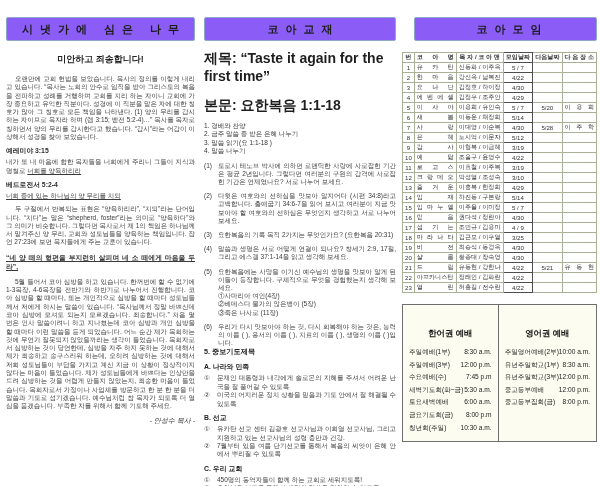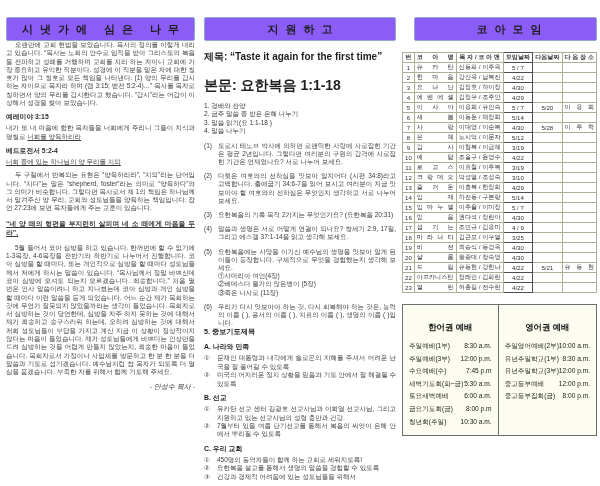--- a/index.html
+++ b/index.html
@@ -90,7 +90,7 @@
 </div>
 
 <div class="col col-mid">
-  <div class="title-box">지원하고</div>
+  <div class="title-box">코아교재</div>
   <div class="subject-line">제목: “Taste it again for the first time”</div>
   <div class="passage-line">본문: 요한복음 1:1-18</div>
 

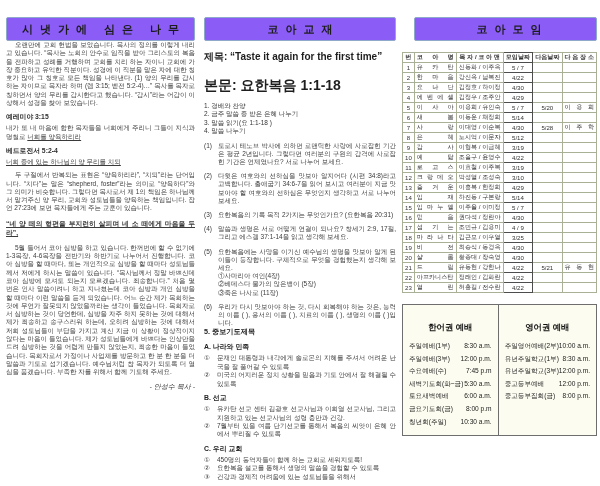--- a/index.html
+++ b/index.html
@@ -71,6 +71,7 @@
 
 <div class="col col-left">
   <div class="title-box">시냇가에 심은 나무</div>
+  <div class="subtitle">미안하고 죄송합니다!</div>
   <p class="para">오랜만에 교회 헌법을 보았습니다. 목사의 정의를 이렇게 내리고 있습니다. “목사는 노회의 안수로 임직을 받아 그리스도의 복음을 전파하고 성례를 거행하며 교회를 치리 하는 자이니 교회에 가장 중요하고 유익한 직분이다. 성경에 이 직분을 맡은 자에 대한 칭호가 많아 그 칭호로 모든 책임을 나타낸다. (1) 양의 무리를 감시하는 자이므로 목자라 하며 (렘 3:15; 벧전 5:2-4)…” 목사를 목자로 칭하면서 양의 무리를 감시한다고 했습니다. “감시”라는 어감이 이상해서 성경을 찾아 보았습니다.</p>
 
   <div class="scripture">

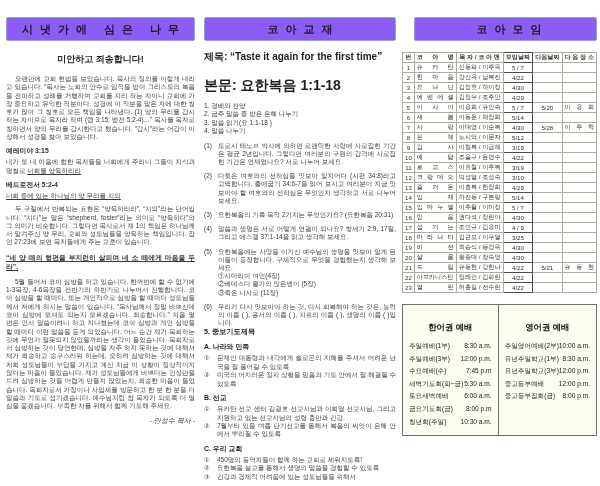--- a/index.html
+++ b/index.html
@@ -31,7 +31,7 @@
   .signature{text-align:right;font-style:italic;font-size:7px;margin-top:5px;color:#333;}
 
   
-  .subject-line{font-weight:bold;font-size:10px;margin:9px 0 13px;color:#1e1e1e;}
+  .subject-line{font-weight:bold;font-size:14px;margin:9px 0 13px;color:#1e1e1e;}
   .passage-line{font-weight:bold;font-size:14px;margin:2px 0 7px;color:#1e1e1e;}
   .agenda-item{font-size:6.5px;line-height:8.4px;color:#333;}
   .qa{display:flex;font-size:6.5px;line-height:8.2px;margin-top:6px;}

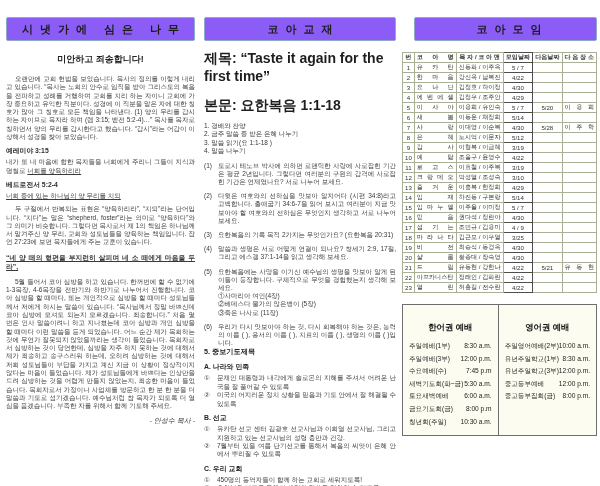--- a/index.html
+++ b/index.html
@@ -59,7 +59,7 @@
 
   
   table.worship{width:100%;border-collapse:collapse;margin-top:11px;background:#fdfcf0;border:1px solid #6e6e6e;}
-  .worship td{width:50%;vertical-align:top;padding:16px 6px 7px;}
+  .worship td{width:50%;vertical-align:top;padding:22px 6px 7px;}
   .worship td.w-kor{border-right:1px solid #6e6e6e;}
   .w-head{font-weight:bold;font-size:8.4px;text-align:center;margin:1px 0 7px;color:#111;}
   .w-row{display:flex;justify-content:space-between;font-size:6.6px;line-height:12.6px;color:#222;}

